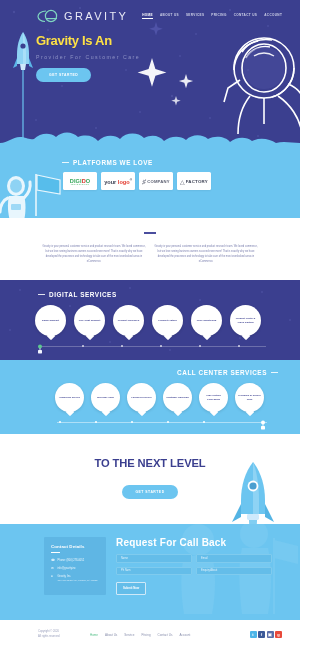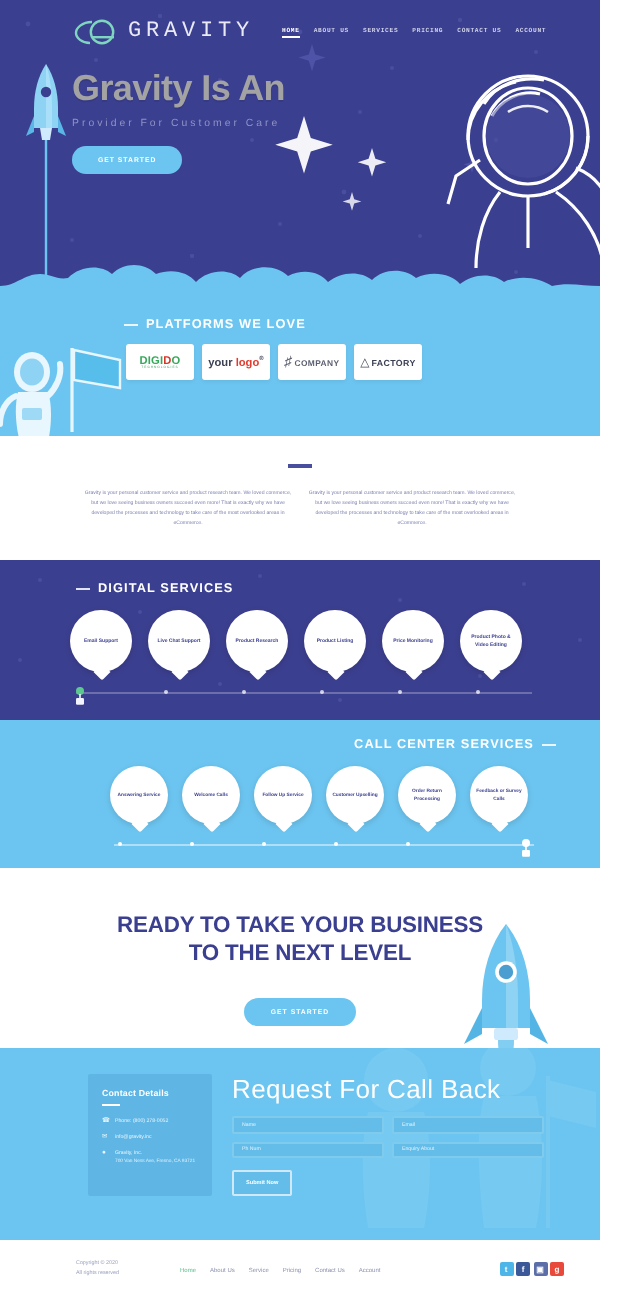--- a/index.html
+++ b/index.html
@@ -21,7 +21,7 @@
   .navbar {
     position:relative; z-index:5;
     display:flex; 
-    padding:6px 8px 0 36px; height:26px;font-family:Liberation Mono, monospace;
+    padding:6px 8px 0 36px; height:26px;
   }
   .logo-wrap { display:flex; align-items:center; gap:4px; }
   .logo-mark { width:24px; height:14px; position:relative; }

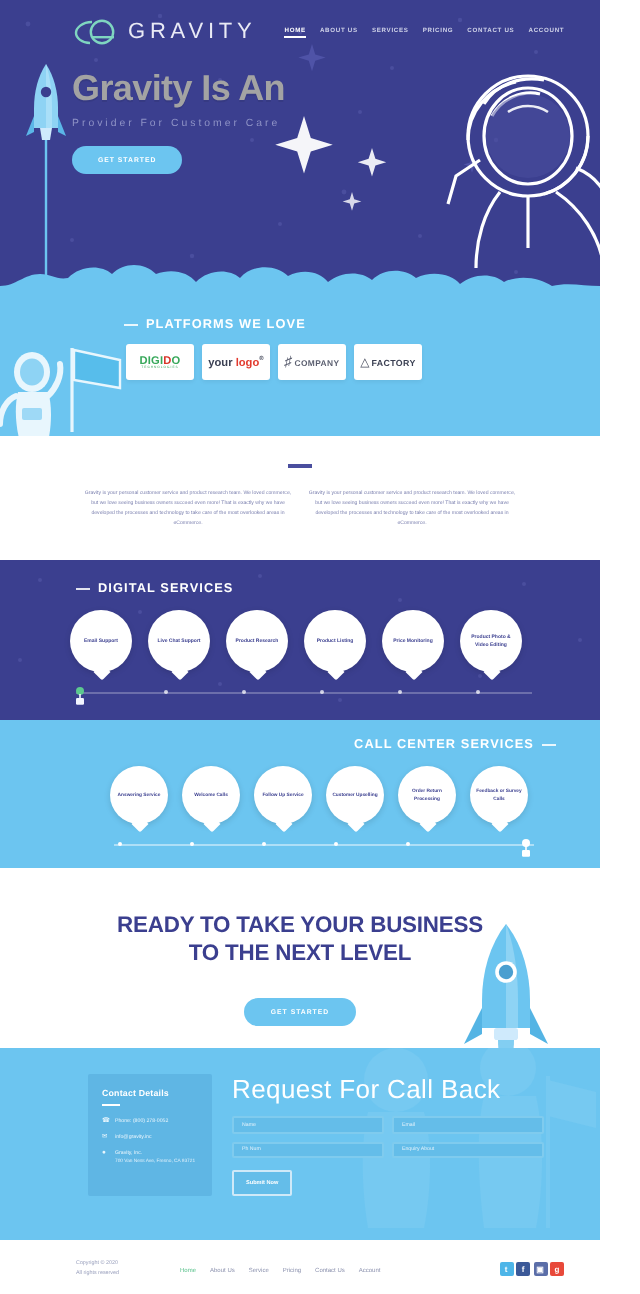--- a/index.html
+++ b/index.html
@@ -42,7 +42,7 @@
   }
   .hero-body { position:relative; z-index:4; padding:8px 0 0 36px; }
   .hero-title {
-    color:#a3a3a3; font-size:18px; line-height:1.12;
+    color:#fde047; font-size:13px; line-height:1.12;
     font-weight:700; letter-spacing:-0.3px;
     text-shadow:0 1px 0 rgba(0,0,0,.08);
   }

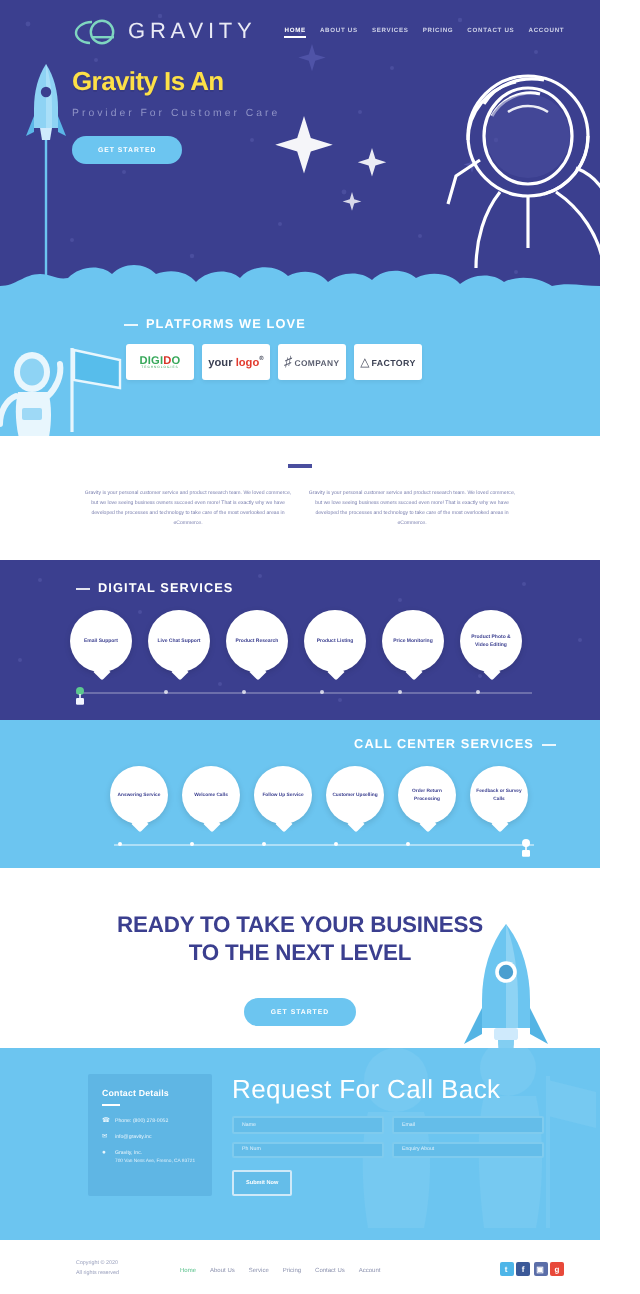--- a/index.html
+++ b/index.html
@@ -530,7 +530,6 @@
       </svg>
     </div>
     <div class="cta-title">
-      <div>READY TO TAKE YOUR BUSINESS</div>
       <div>TO THE NEXT LEVEL</div>
     </div>
     <div class="cta-btn-wrap">

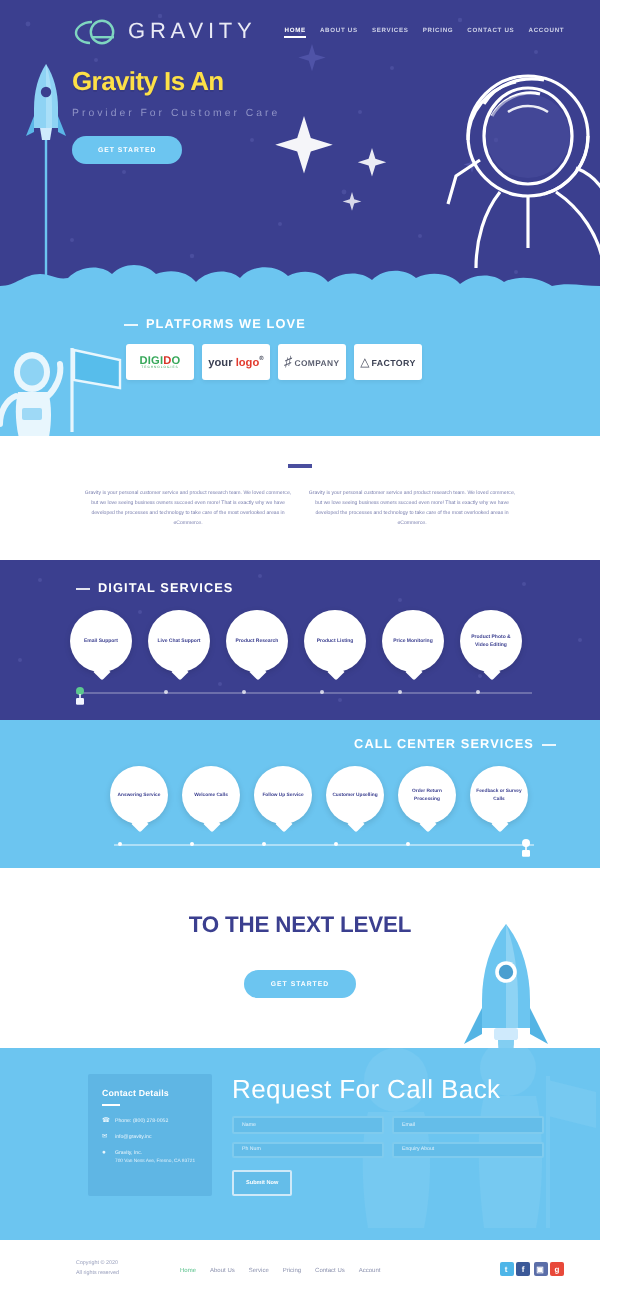--- a/index.html
+++ b/index.html
@@ -211,7 +211,7 @@
   .cc-tx .sub { display:block; font-size:2.4px; color:#dff0fb; }
   .form-area { flex:1; }
   .form-title {
-    color:#ffffff; font-size:13px; font-weight:400; letter-spacing:.2px;
+    color:#ffffff; font-size:10px; font-weight:700; letter-spacing:.2px;
   }
   .form-grid {
     display:grid; grid-template-columns:1fr 1fr; gap:4px; margin-top:6px;

